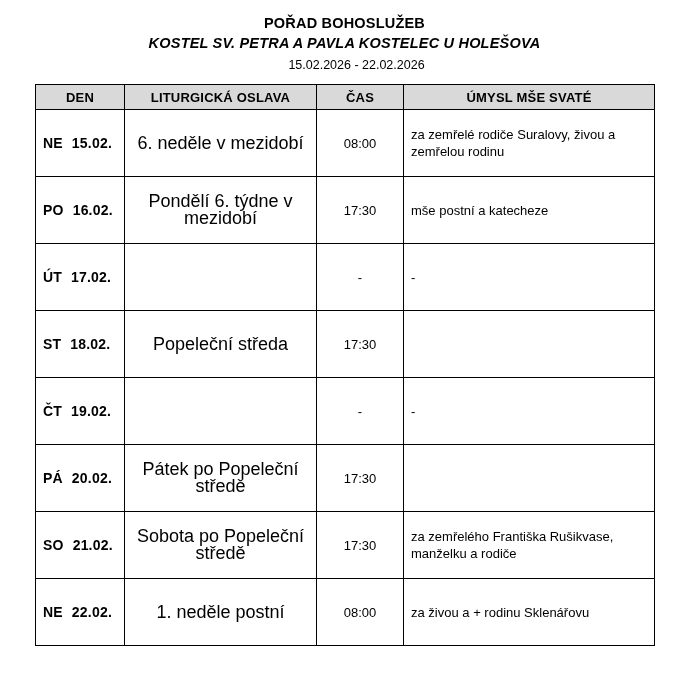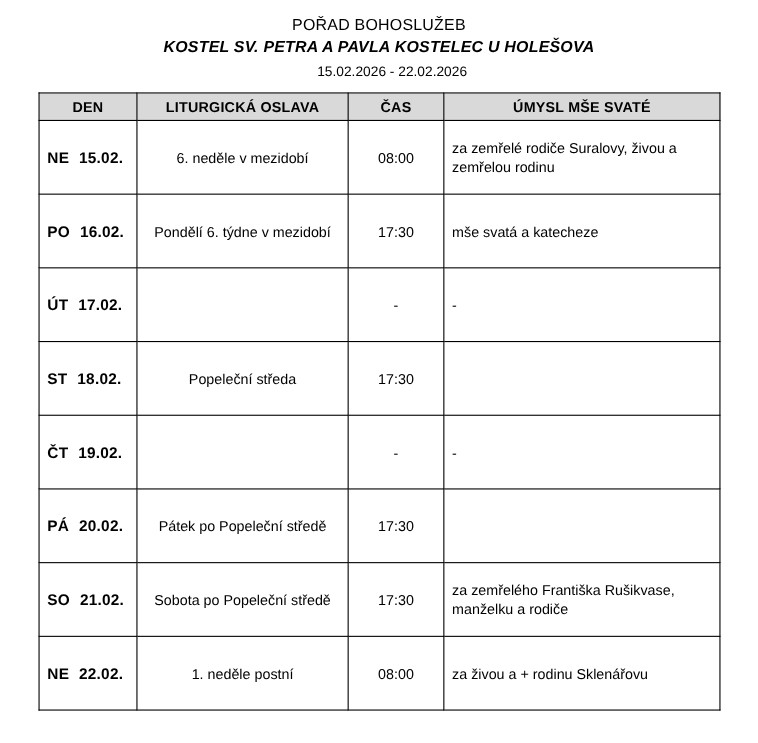--- a/index.html
+++ b/index.html
@@ -26,7 +26,7 @@
   }
   .header .line1 {
     font-size: 14.5px;
-    font-weight: normal;
+    font-weight: bold;
     letter-spacing: 0.2px;
     line-height: 20px;
   }

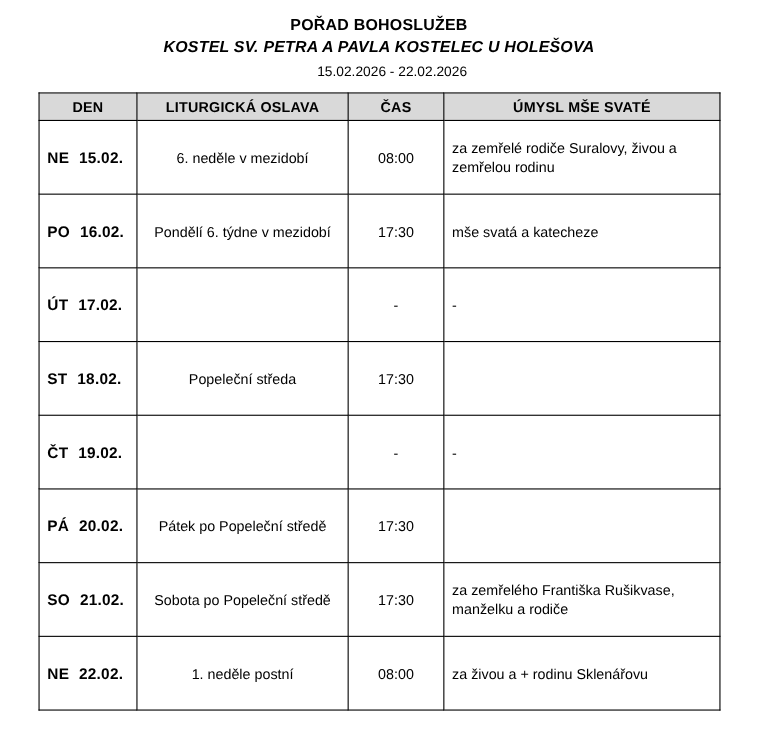--- a/index.html
+++ b/index.html
@@ -85,7 +85,7 @@
     margin-left: 9px;
   }
   td.oslava {
-    font-size: 13px;
+    font-size: 18px;
     text-align: center;
     padding: 3px 6px;
     line-height: 17px;

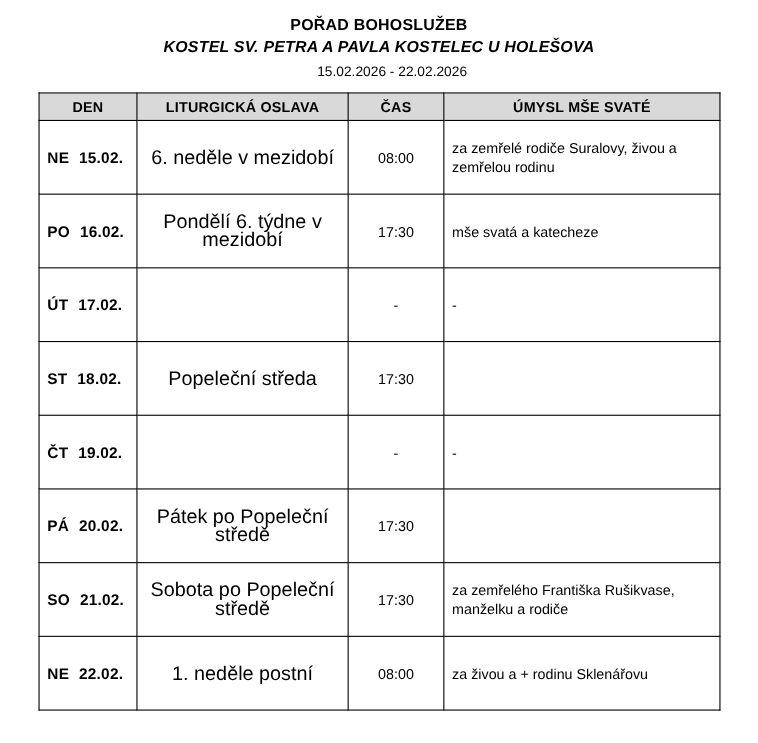--- a/index.html
+++ b/index.html
@@ -140,7 +140,7 @@
           <td class="den"><span>PO</span><span class="daynum">16.02.</span></td>
           <td class="oslava">Pondělí 6. týdne v mezidobí</td>
           <td class="cas">17:30</td>
-          <td class="umysl">mše svatá a katecheze</td>
+          <td class="umysl">mše postní a katecheze</td>
         </tr>
         <tr class="row">
           <td class="den"><span>ÚT</span><span class="daynum">17.02.</span></td>

